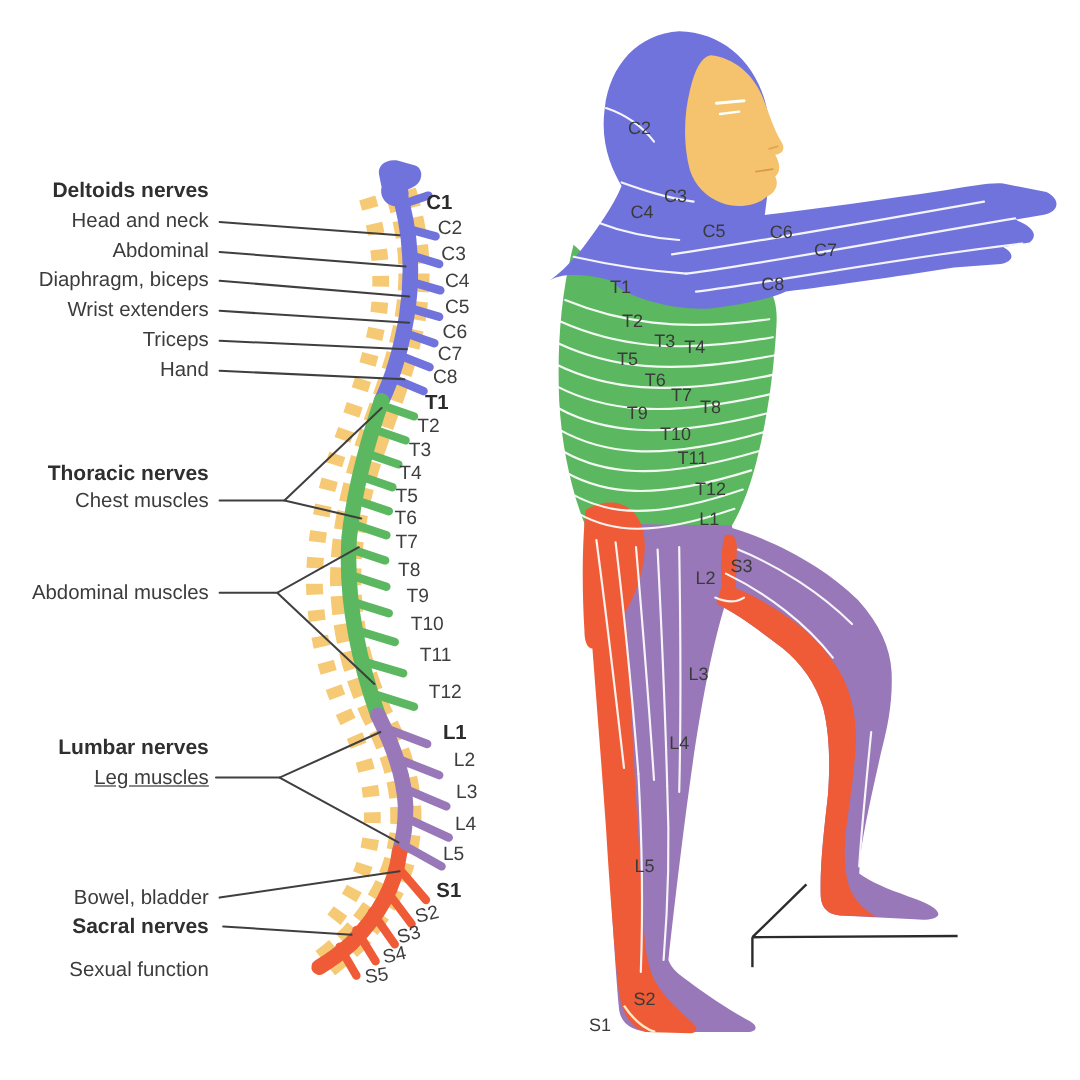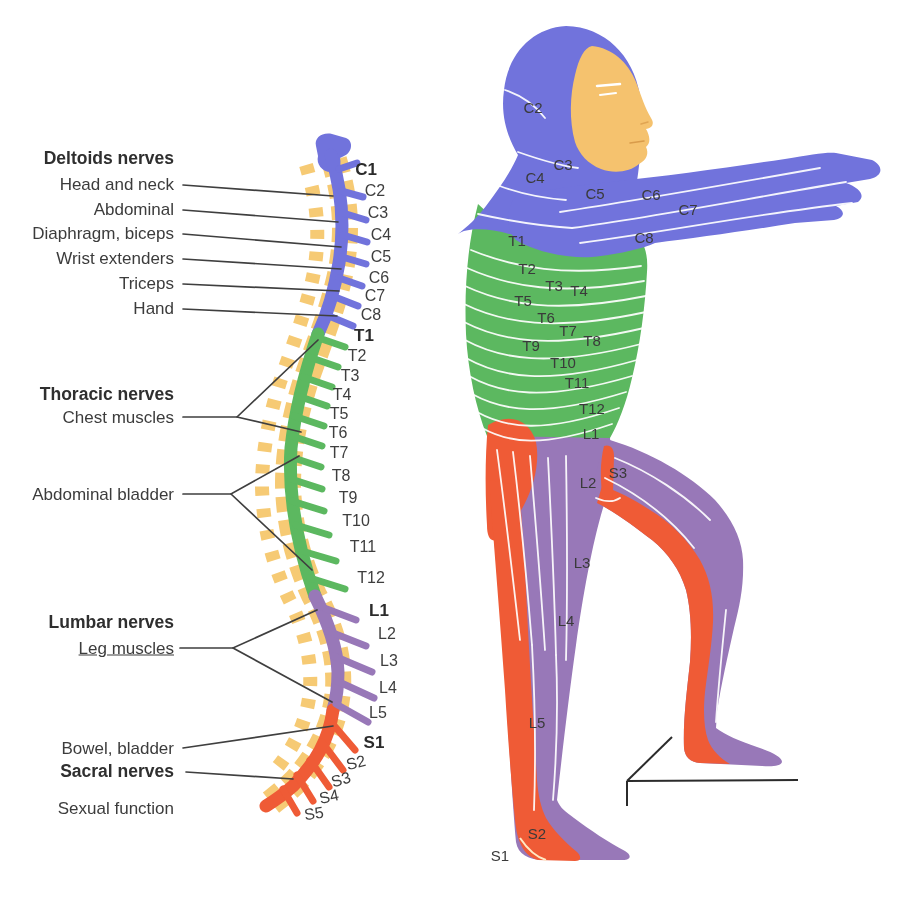--- a/index.html
+++ b/index.html
@@ -184,7 +184,7 @@
       <div class="fn-label" style="top: 308px;">Hand</div>
       <div class="fn-label heading bold" style="top: 395px;">Thoracic nerves</div>
       <div class="fn-label" style="top: 417px;">Chest muscles</div>
-      <div class="fn-label" style="top: 494px;">Abdominal bladder</div>
+      <div class="fn-label" style="top: 494px;">Abdominal muscles</div>
       <div class="fn-label heading bold" style="top: 623px;">Lumbar nerves</div>
       <div class="fn-label" style="top: 648px; text-decoration: underline;">Leg muscles</div>
       <div class="fn-label heading bold" style="top: 724px; margin-top: 48px;">Sacral nerves</div>

